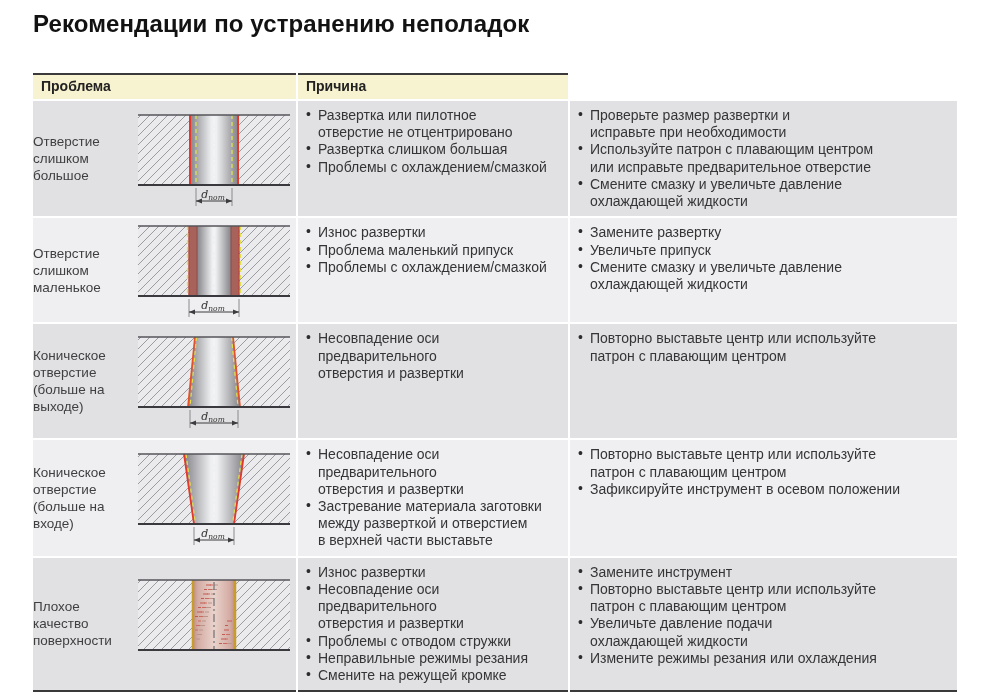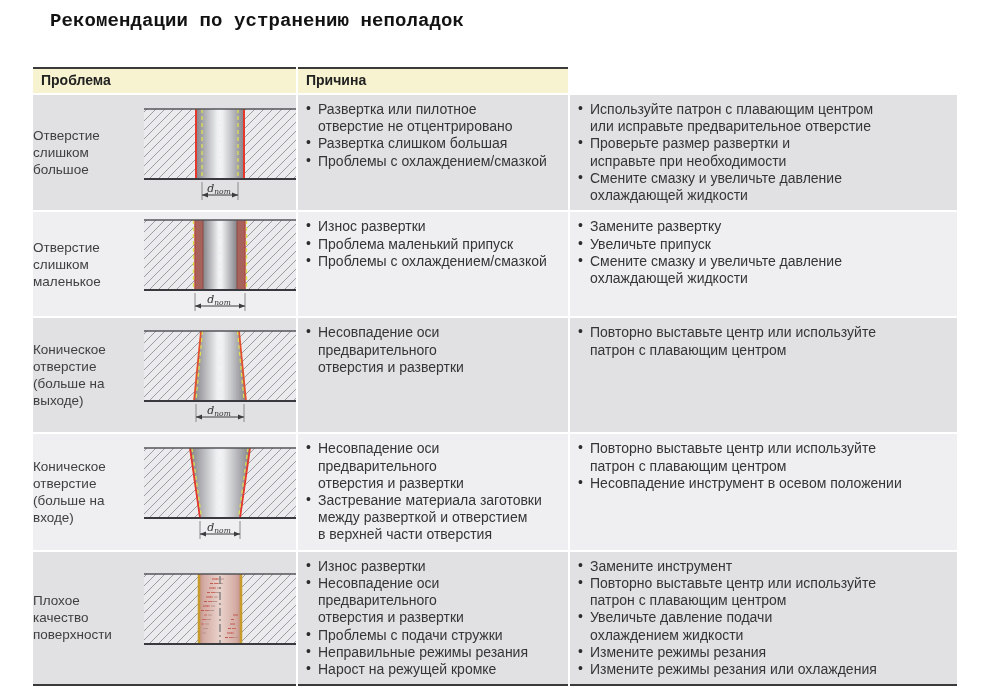--- a/index.html
+++ b/index.html
@@ -9,8 +9,8 @@
     color:#3a3a3c;
   }
   .title{
-    font-size:19px;font-weight:bold;color:#121212;
-    margin:10px 0 0 50px;letter-spacing:.1px;font-family:Liberation Mono, monospace;
+    font-size:24px;font-weight:bold;color:#121212;
+    margin:10px 0 0 33px;letter-spacing:.1px;
   }
   .table{margin:35px 33px 0 33px;}
   .thead{display:grid;grid-template-columns:263px 2px 270px 2px 1fr;}

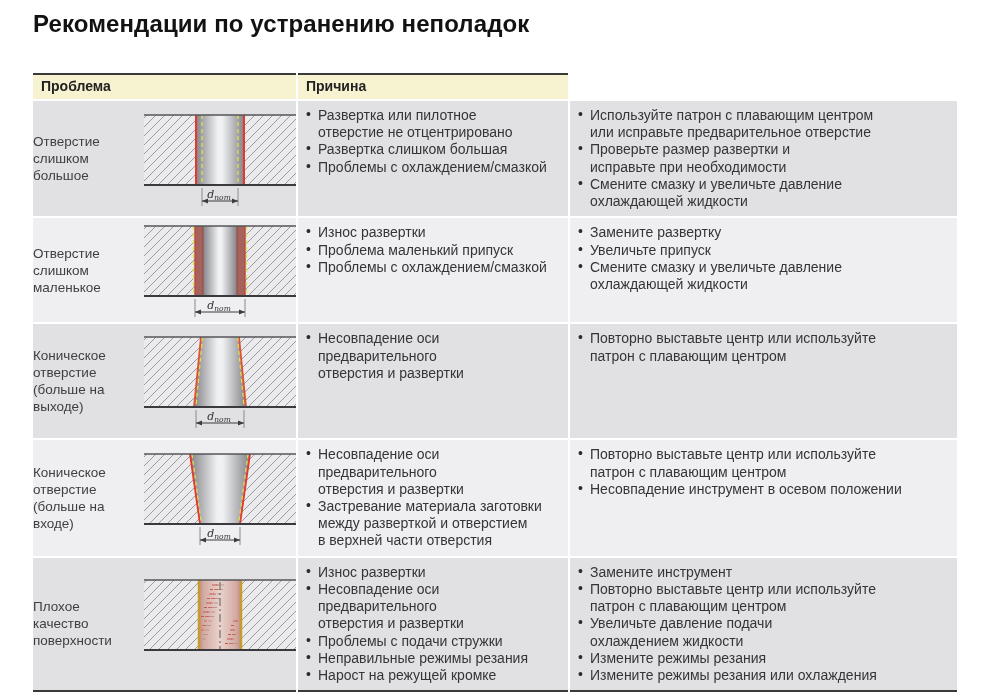--- a/index.html
+++ b/index.html
@@ -115,10 +115,10 @@
     <div class="vgap"></div>
     <div class="cell solutions">
       <ul class="blist">
+            <li>Проверьте размер развертки и
+исправьте при необходимости</li>
             <li>Используйте патрон с плавающим центром
 или исправьте предварительное отверстие</li>
-            <li>Проверьте размер развертки и
-исправьте при необходимости</li>
             <li>Смените смазку и увеличьте давление
 охлаждающей жидкости</li>
           </ul>

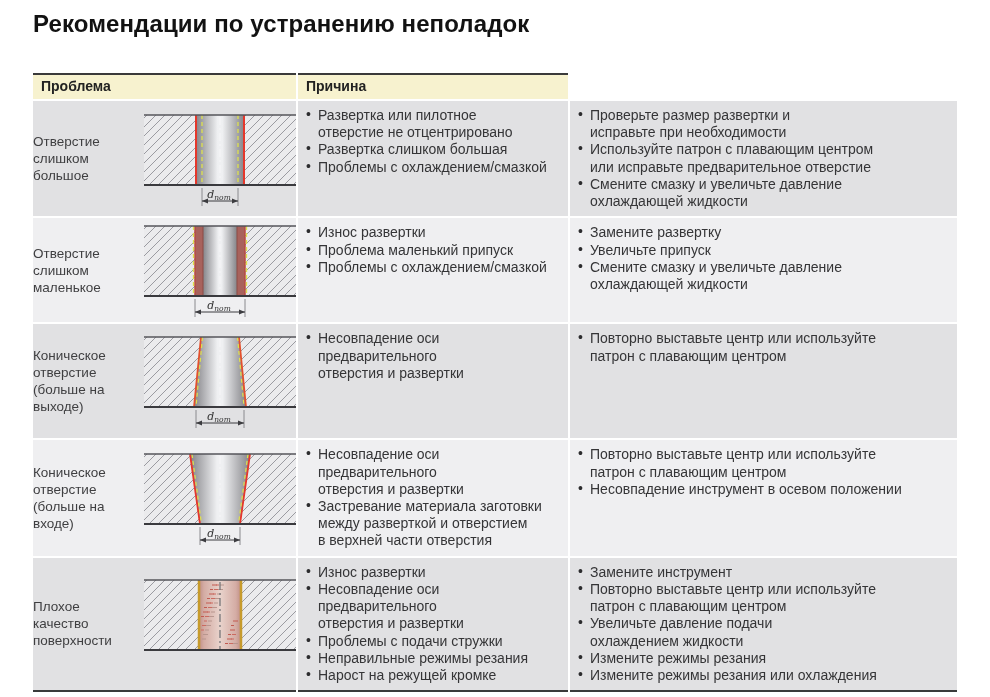--- a/index.html
+++ b/index.html
@@ -35,7 +35,7 @@
     padding-left:0;font-size:13.5px;line-height:1.26;
     white-space:pre-line;color:#3f3f41;
   }
-  .cell.diagram{display:flex;align-items:center;justify-content:flex-end;}
+  .cell.diagram{display:flex;align-items:center;justify-content:flex-start;}
   .cell.causes,.cell.solutions{padding:6px 4px 6px 7px;}
   ul.blist{margin:0;padding:0;list-style:none;font-size:14px;line-height:1.23;color:#353537;}
   ul.blist li{position:relative;padding-left:13px;white-space:pre-line;margin:0;}

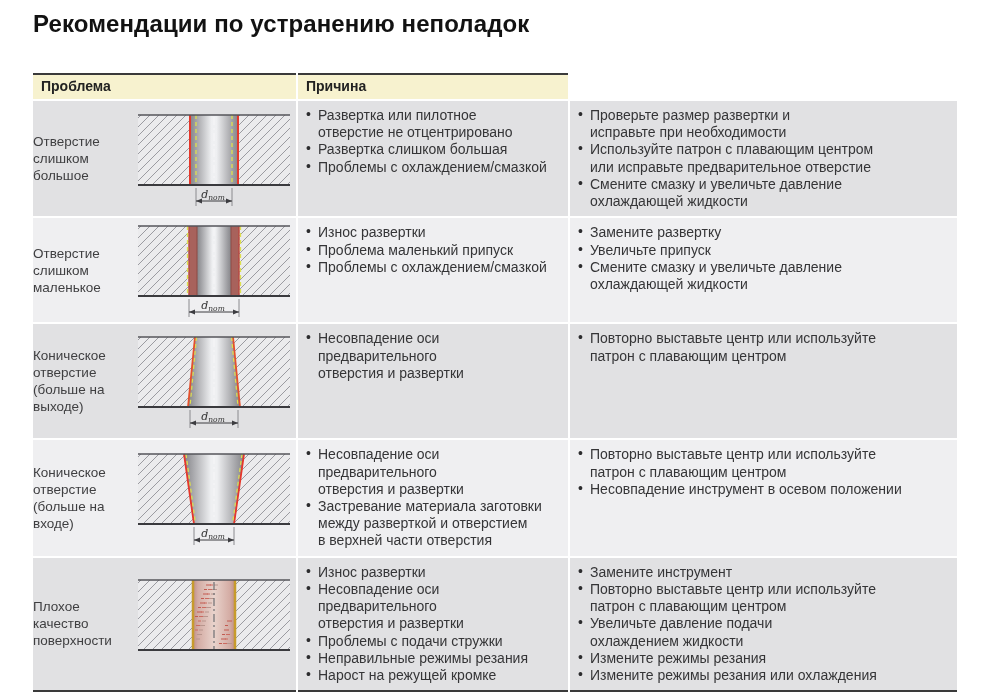--- a/index.html
+++ b/index.html
@@ -255,7 +255,7 @@
       <ul class="blist">
             <li>Повторно выставьте центр или используйте
 патрон с плавающим центром</li>
-            <li>Несовпадение инструмент в осевом положении</li>
+            <li>Зафиксируйте инструмент в осевом положении</li>
           </ul>
     </div>
   </div>

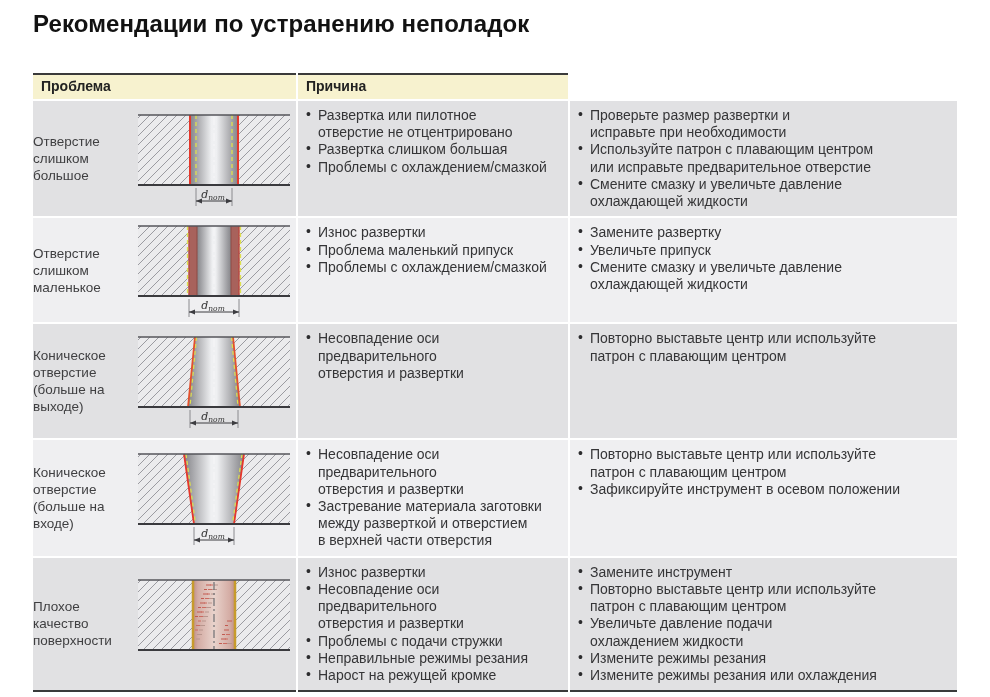--- a/index.html
+++ b/index.html
@@ -247,7 +247,7 @@
 отверстия и развертки</li>
             <li>Застревание материала заготовки
 между разверткой и отверстием
-в верхней части отверстия</li>
+в верхней части выставьте</li>
           </ul>
     </div>
     <div class="vgap"></div>

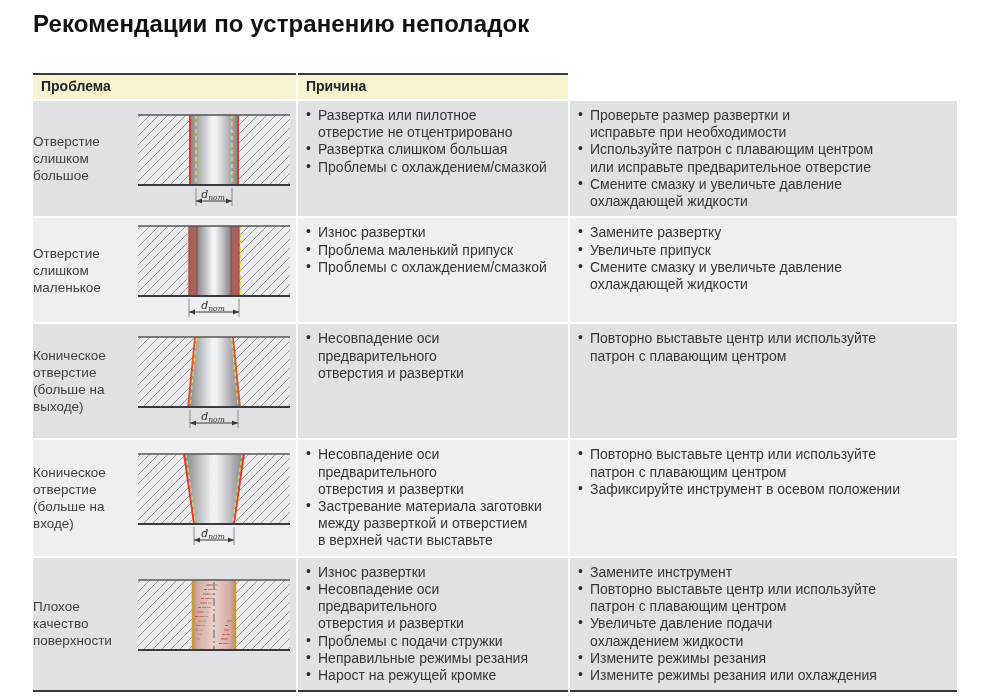--- a/index.html
+++ b/index.html
@@ -337,7 +337,7 @@
             <li>Повторно выставьте центр или используйте
 патрон с плавающим центром</li>
             <li>Увеличьте давление подачи
-охлаждением жидкости</li>
+охлаждающей жидкости</li>
             <li>Измените режимы резания</li>
             <li>Измените режимы резания или охлаждения</li>
           </ul>

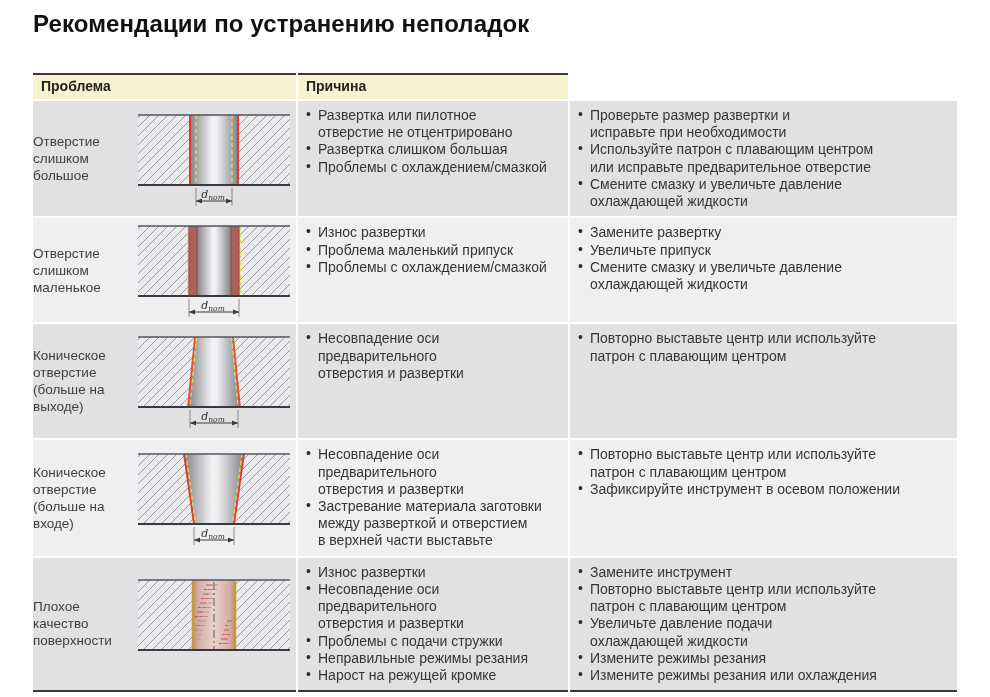--- a/index.html
+++ b/index.html
@@ -325,7 +325,7 @@
             <li>Несовпадение оси
 предварительного
 отверстия и развертки</li>
-            <li>Проблемы с подачи стружки</li>
+            <li>Проблемы с отводом стружки</li>
             <li>Неправильные режимы резания</li>
             <li>Нарост на режущей кромке</li>
           </ul>

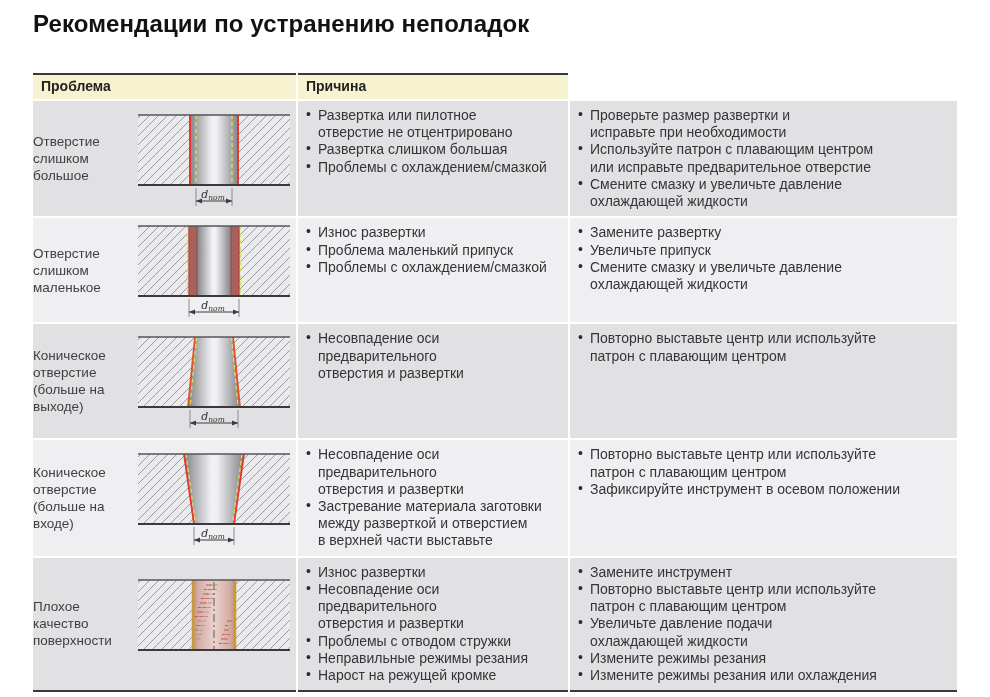--- a/index.html
+++ b/index.html
@@ -338,7 +338,6 @@
 патрон с плавающим центром</li>
             <li>Увеличьте давление подачи
 охлаждающей жидкости</li>
-            <li>Измените режимы резания</li>
             <li>Измените режимы резания или охлаждения</li>
           </ul>
     </div>

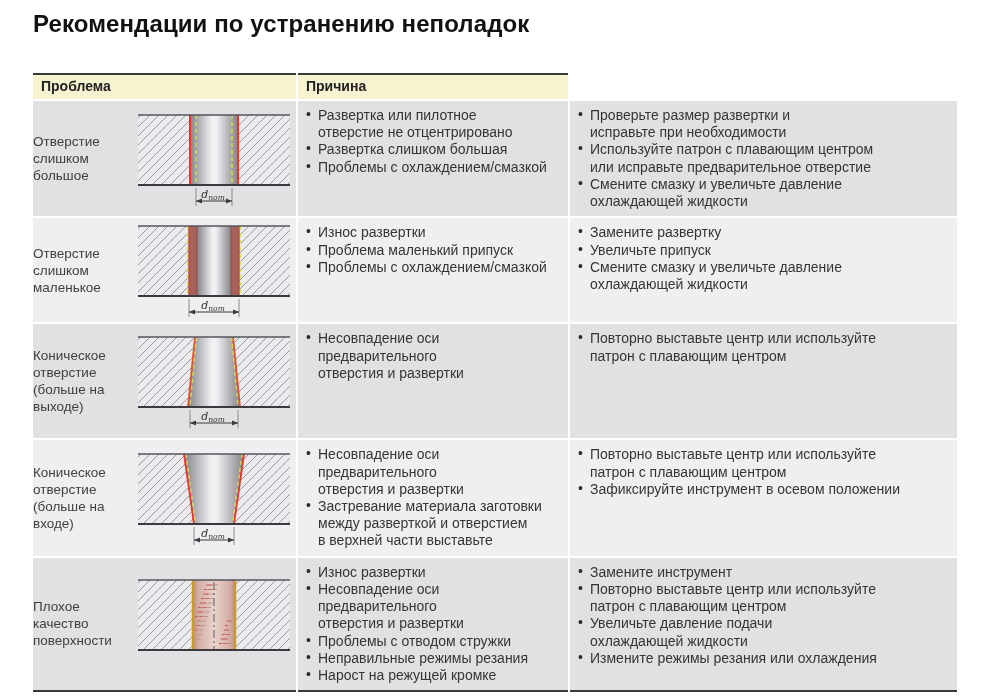--- a/index.html
+++ b/index.html
@@ -327,7 +327,7 @@
 отверстия и развертки</li>
             <li>Проблемы с отводом стружки</li>
             <li>Неправильные режимы резания</li>
-            <li>Нарост на режущей кромке</li>
+            <li>Смените на режущей кромке</li>
           </ul>
     </div>
     <div class="vgap"></div>

